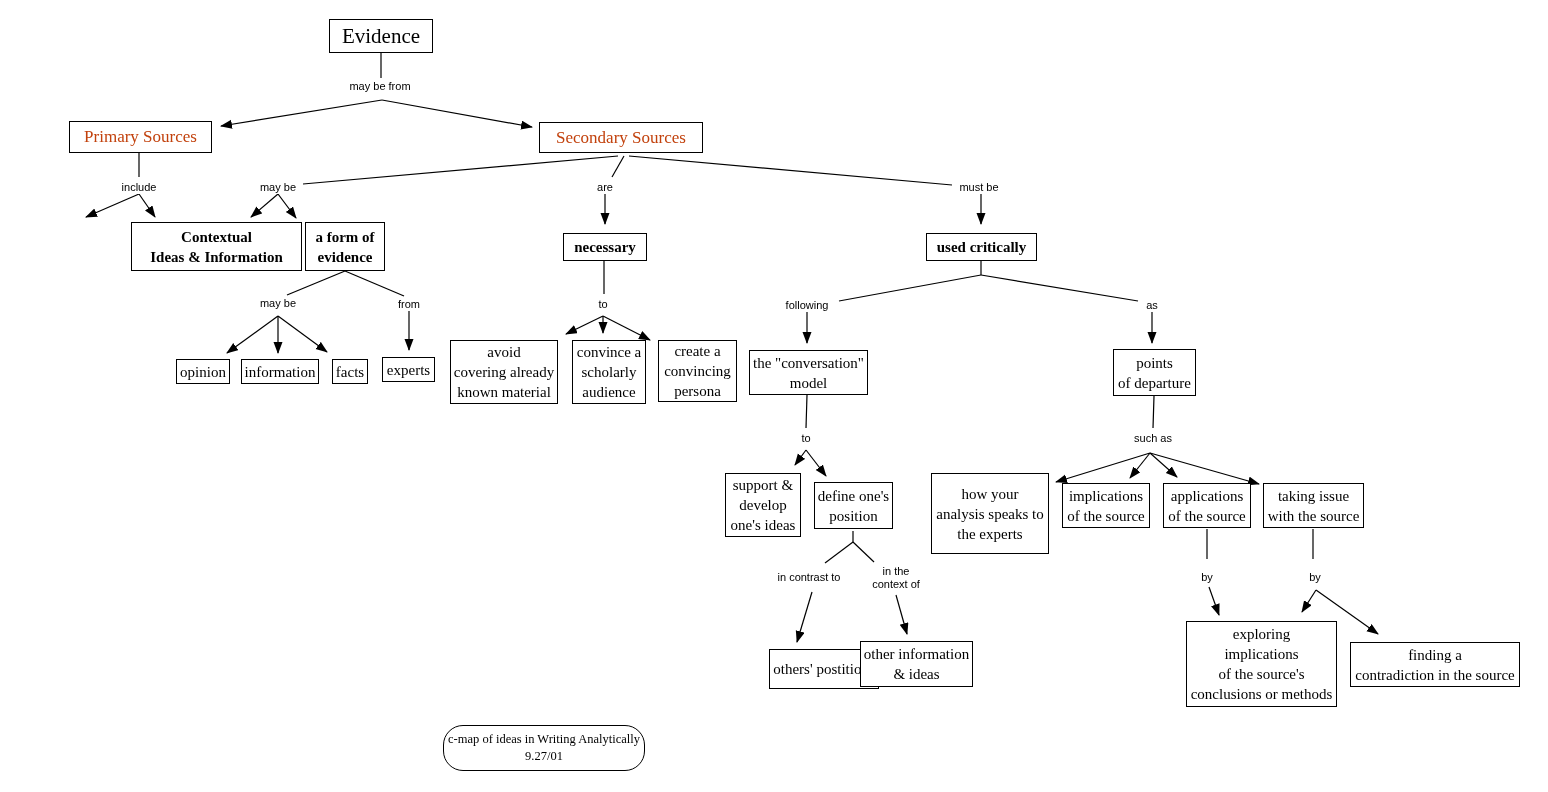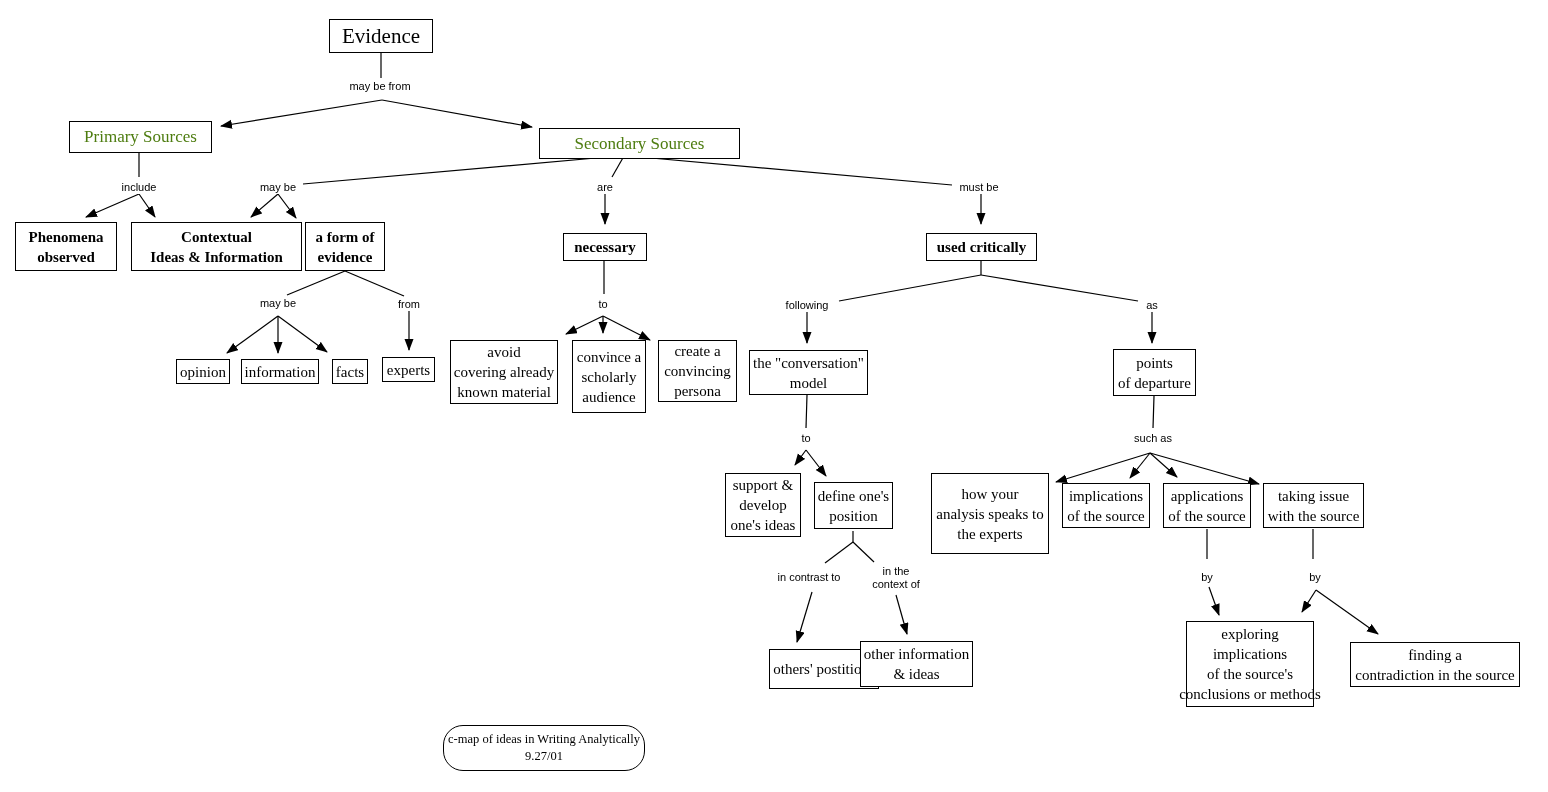--- a/index.html
+++ b/index.html
@@ -14,7 +14,7 @@
     text-align:center; font-size:15px; line-height:20px; white-space:nowrap;
   }
   .node--bold  { font-weight:bold; }
-  .node--blue  { color:#4d7c0f; font-size:17px;text-align:right; }
+  .node--blue  { color:#c2410c; font-size:17px;text-align:right; }
   .node--title { font-size:21px; }
   .node--note  { border-radius:20px; font-size:12.5px; line-height:17px; }
   .node span { display:block; }

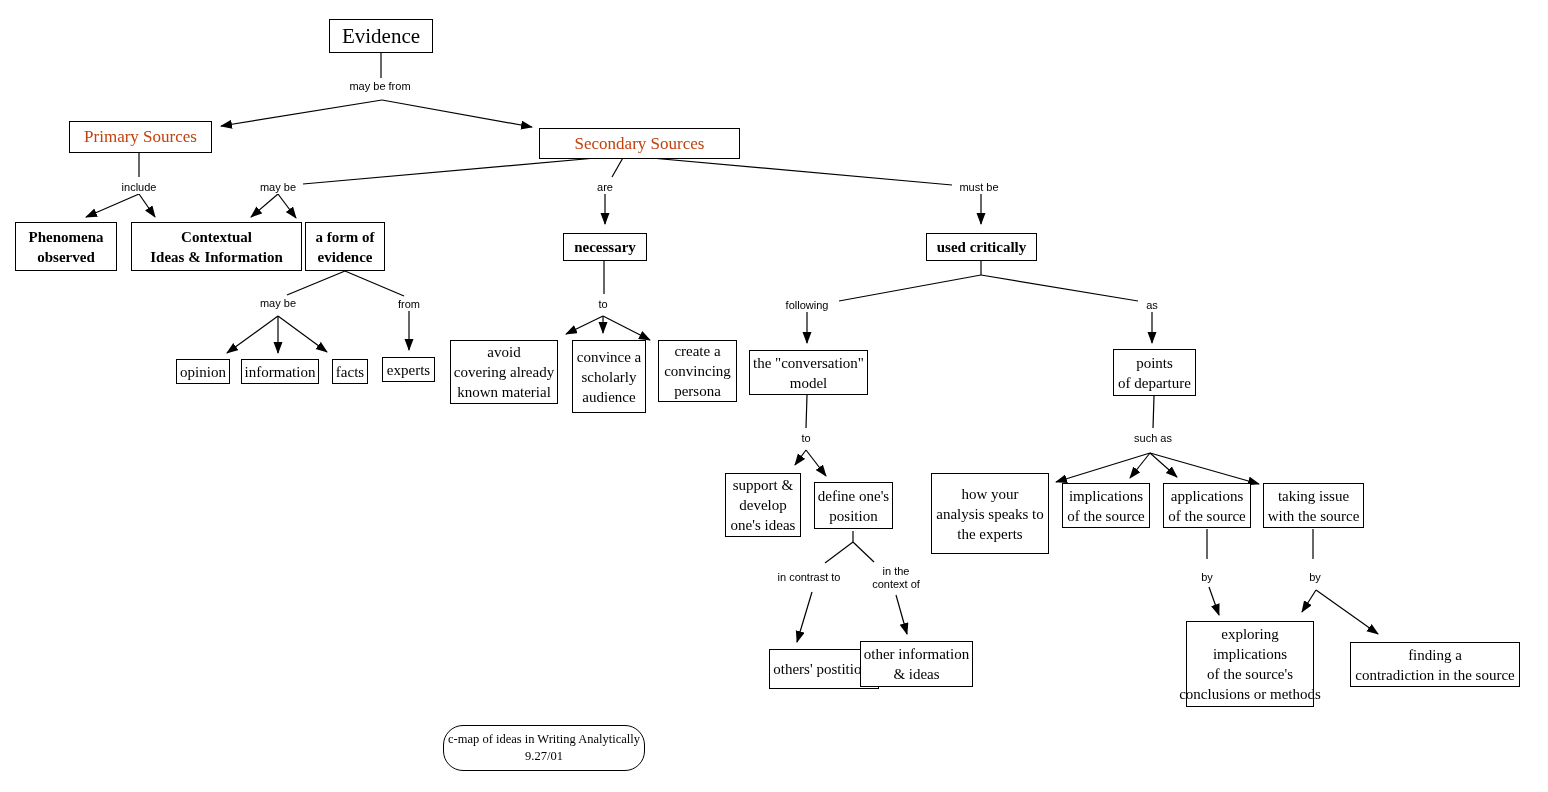--- a/index.html
+++ b/index.html
@@ -116,7 +116,7 @@
     <span>Primary Sources</span>
   </div>
 
-  <div class="node node--blue" style="left:539px;top:128px;width:201px;height:31px">
+  <div class="node node--blue" style="left:539px;top:122px;width:164px;height:31px">
     <span>Secondary Sources</span>
   </div>
 

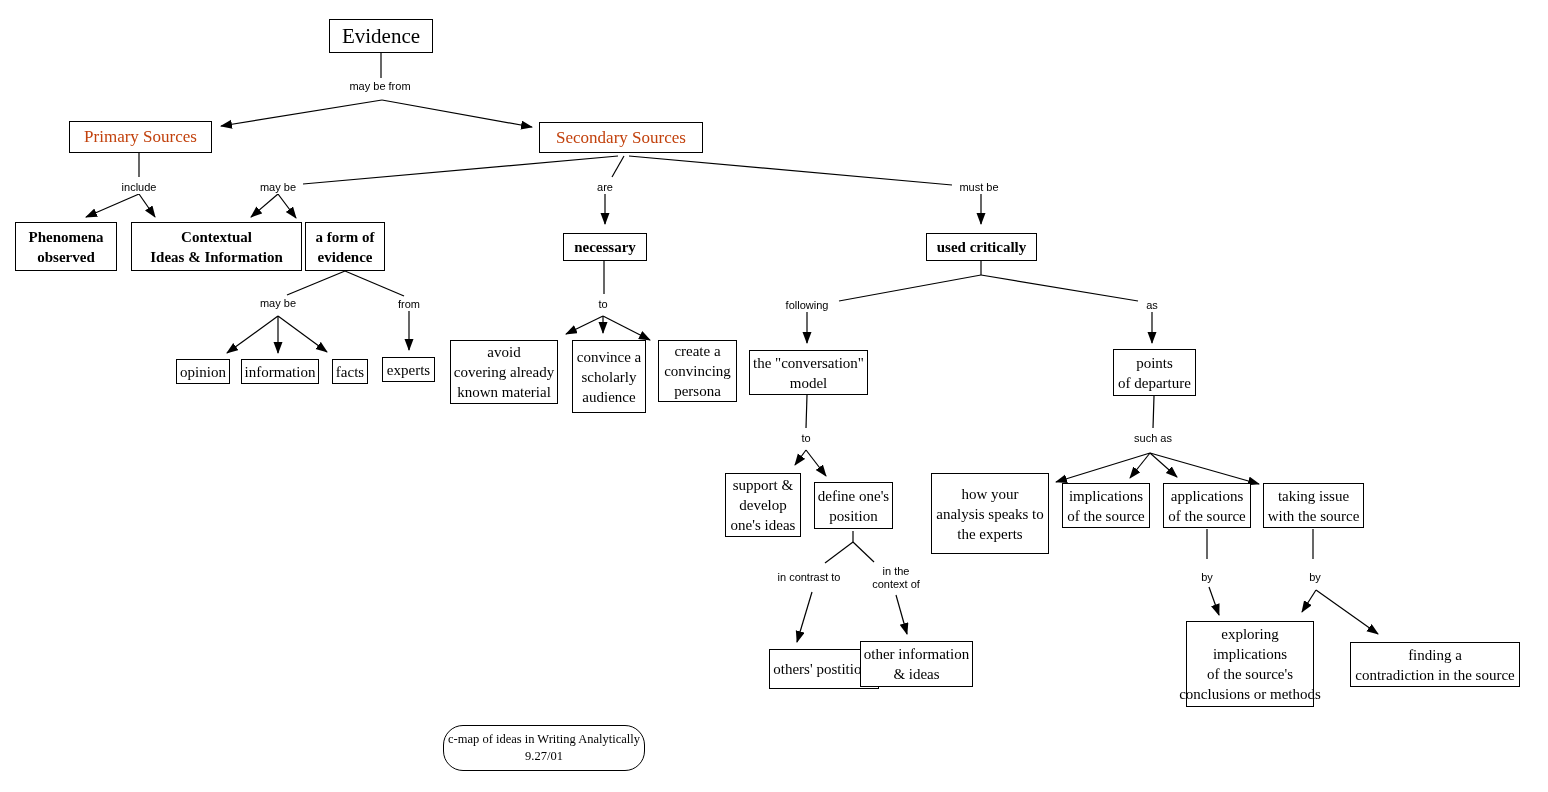--- a/index.html
+++ b/index.html
@@ -120,10 +120,6 @@
     <span>Secondary Sources</span>
   </div>
 
-  <div class="node node--bold" style="left:15px;top:222px;width:102px;height:49px">
-    <span>Phenomena</span>
-    <span>observed</span>
-  </div>
 
   <div class="node node--bold" style="left:131px;top:222px;width:171px;height:49px">
     <span>Contextual</span>

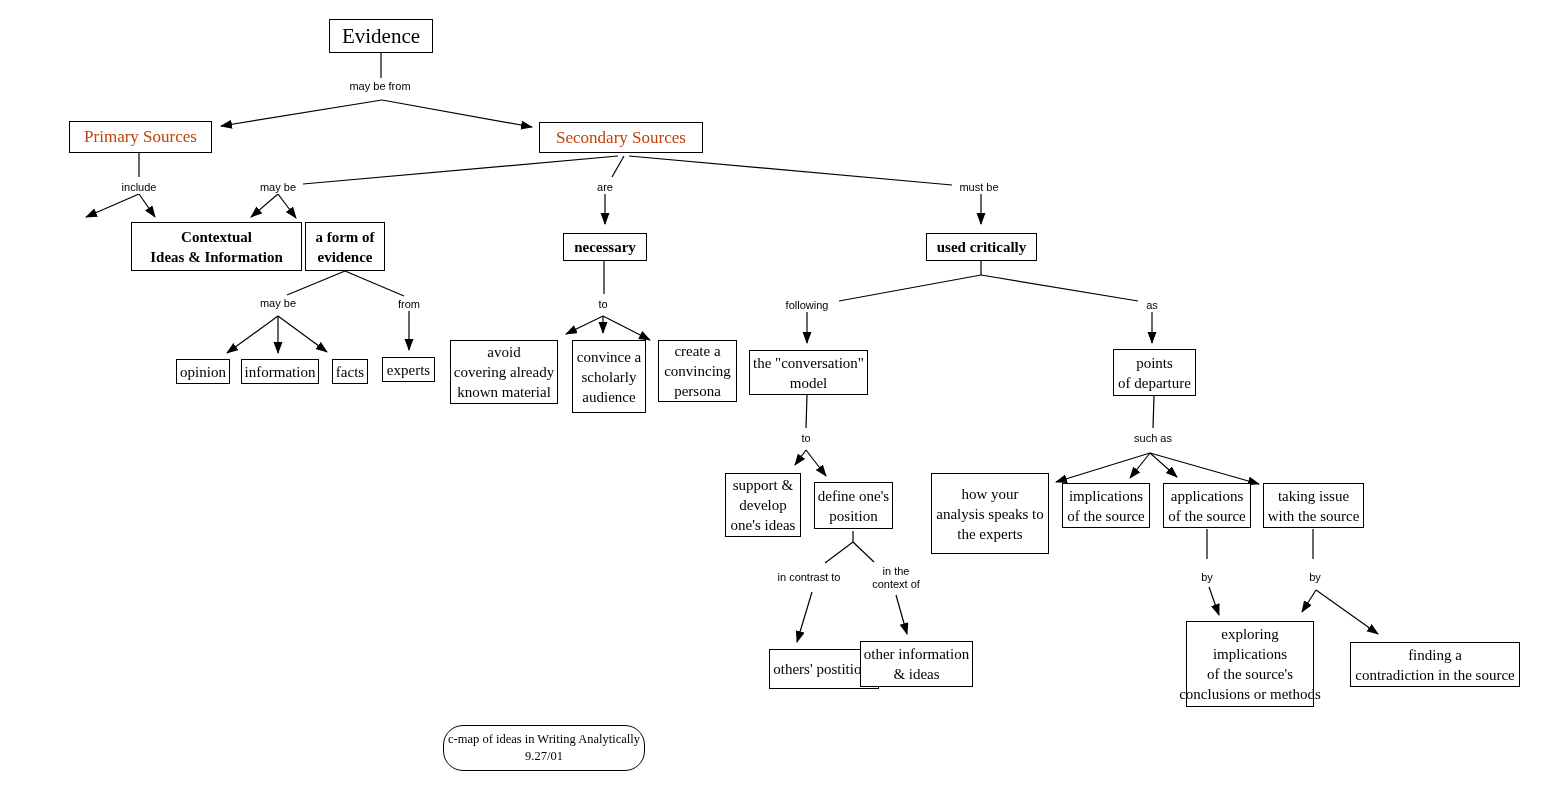--- a/index.html
+++ b/index.html
@@ -161,7 +161,7 @@
     <span>known material</span>
   </div>
 
-  <div class="node" style="left:572px;top:340px;width:74px;height:73px">
+  <div class="node" style="left:572px;top:340px;width:74px;height:64px">
     <span>convince a</span>
     <span>scholarly</span>
     <span>audience</span>

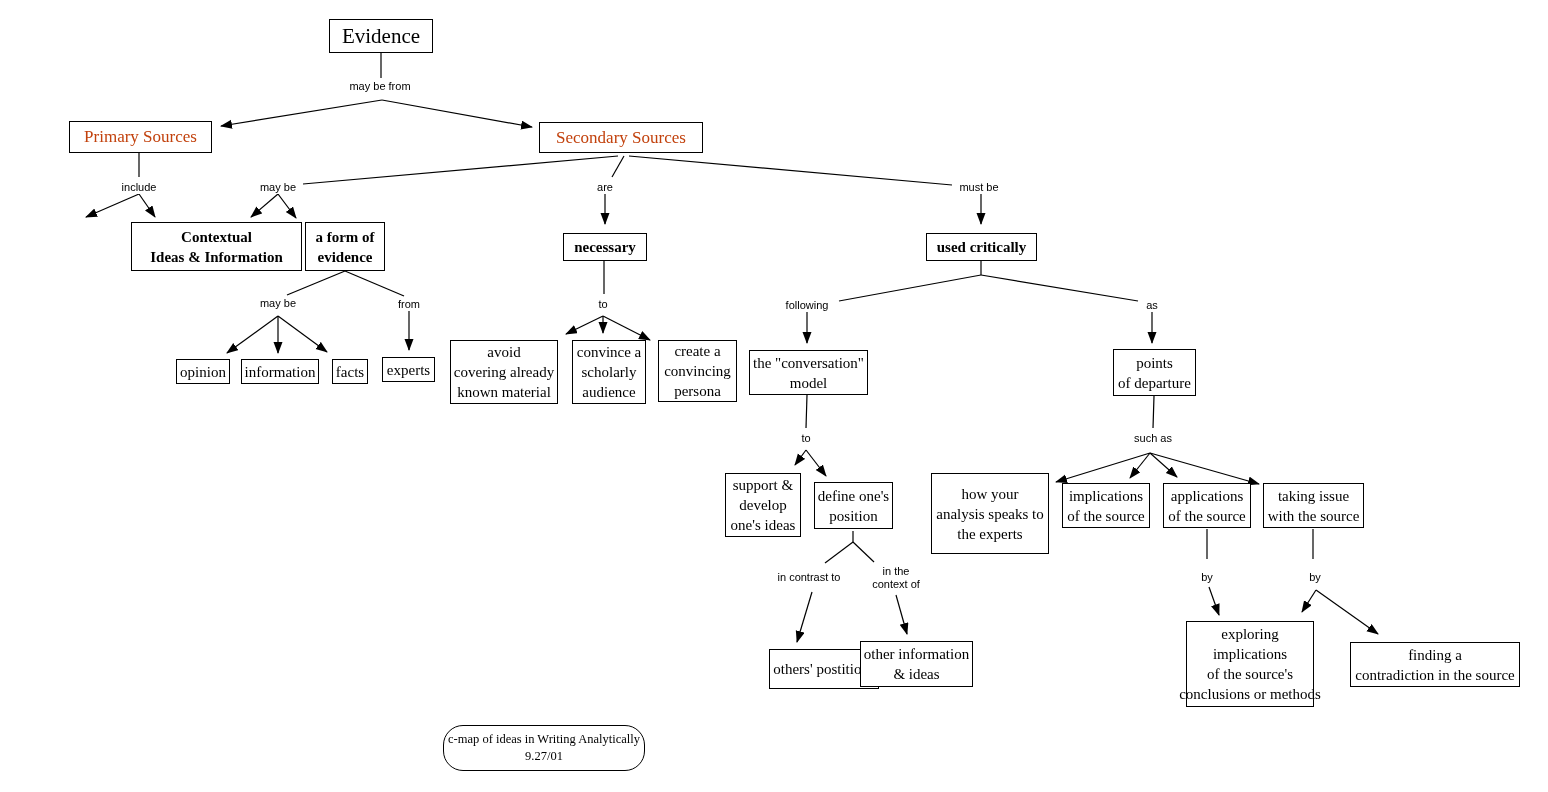--- a/index.html
+++ b/index.html
@@ -224,7 +224,7 @@
     <span>&amp; ideas</span>
   </div>
 
-  <div class="node" style="left:1186px;top:621px;width:128px;height:86px">
+  <div class="node" style="left:1186px;top:621px;width:151px;height:86px">
     <span>exploring</span>
     <span>implications</span>
     <span>of the source's</span>

